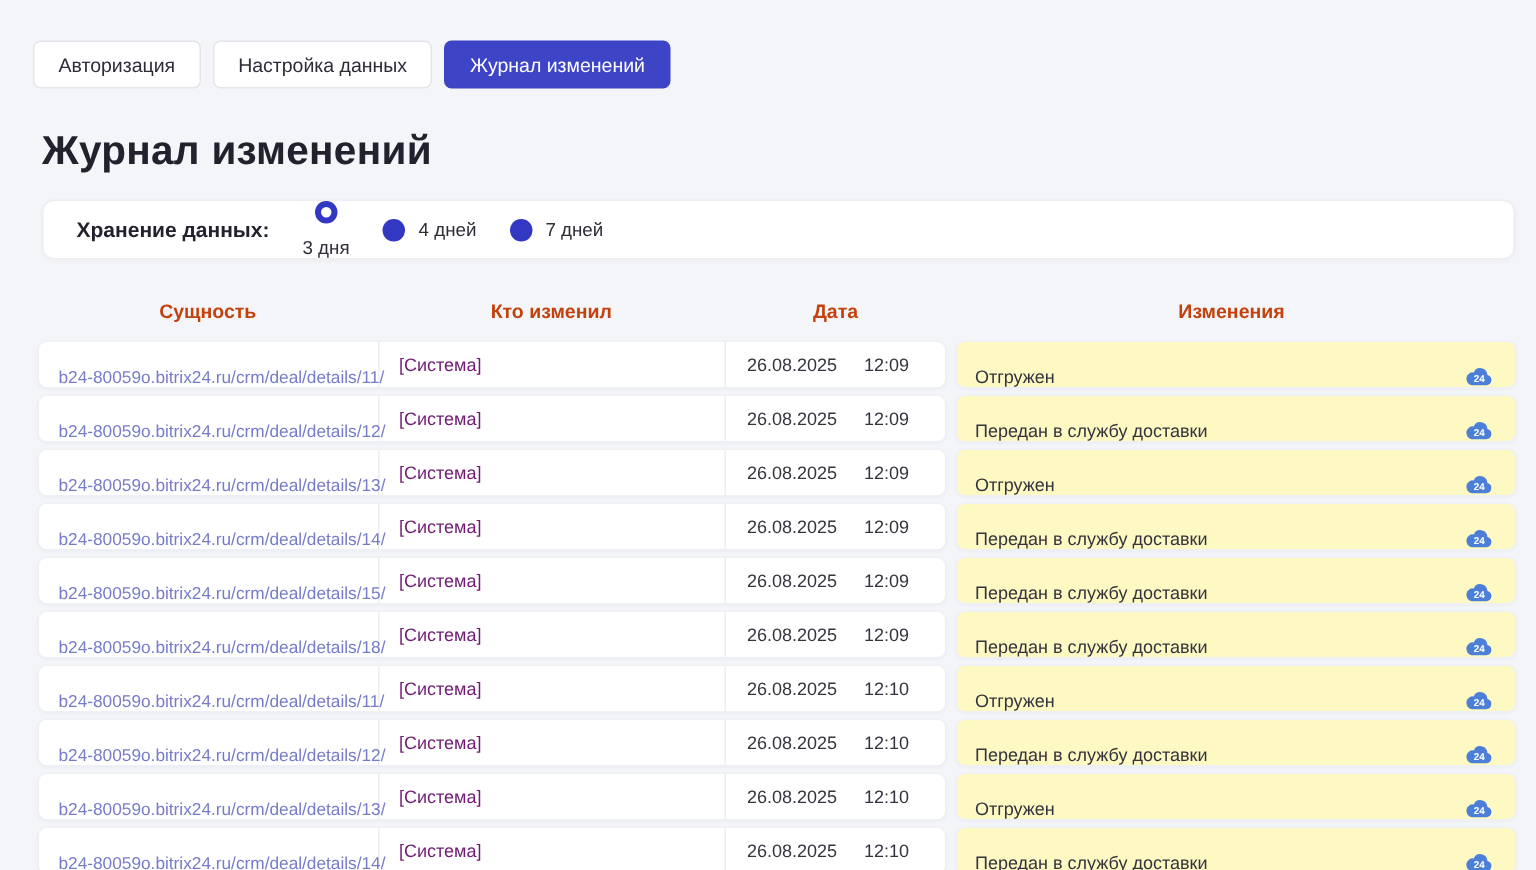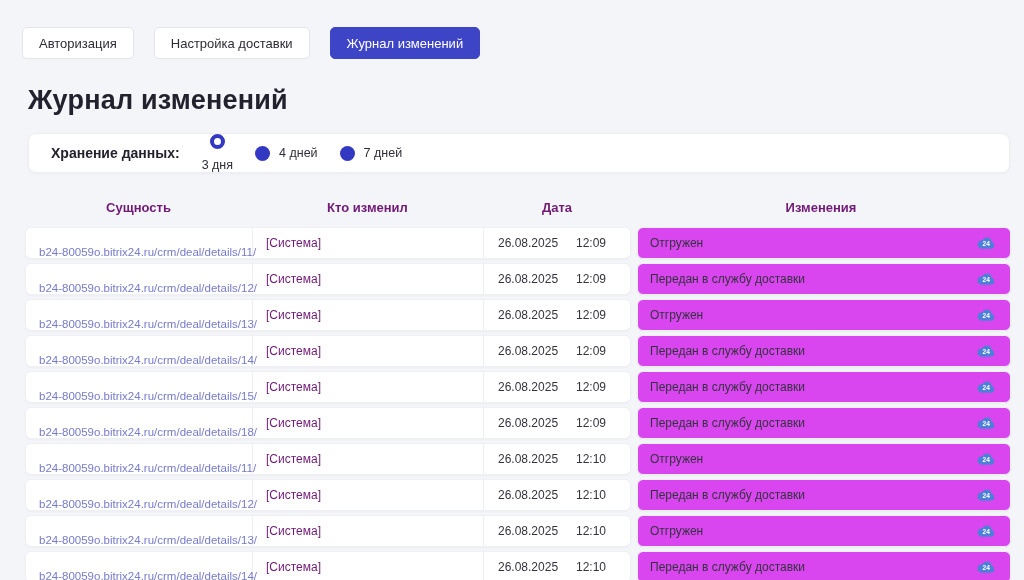--- a/index.html
+++ b/index.html
@@ -11,7 +11,7 @@
   }
   .tab-bar {
     display: flex;
-    gap: 20px;
+    gap: 8px;
     margin: 27px 0 0 22px;
   }
   .tab {

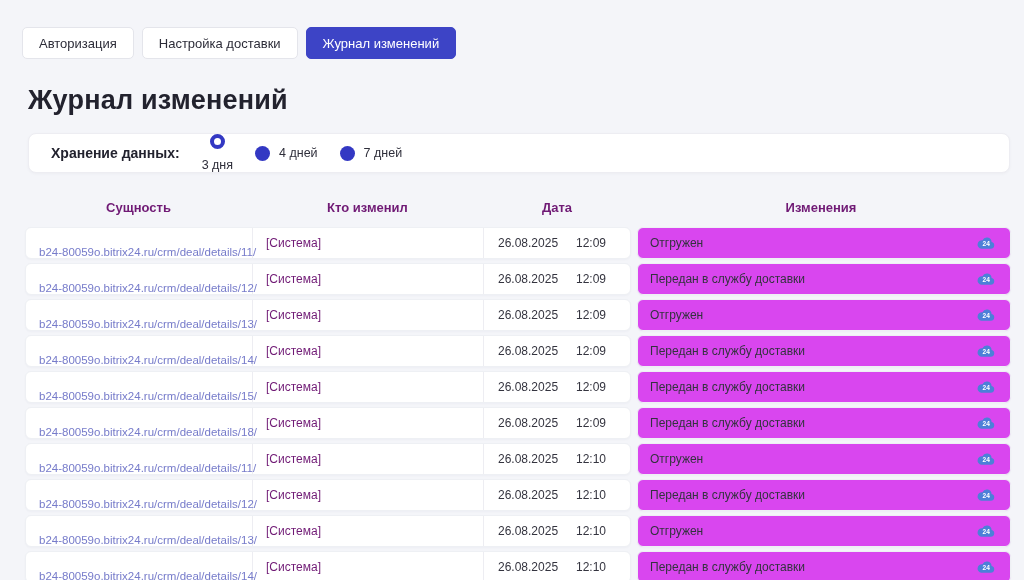--- a/index.html
+++ b/index.html
@@ -154,7 +154,7 @@
 
 <div class="tab-bar">
   <button class="tab">Авторизация</button>
-  <button class="tab">Настройка доставки</button>
+  <button class="tab">Настройка данных</button>
   <button class="tab active">Журнал изменений</button>
 </div>
 

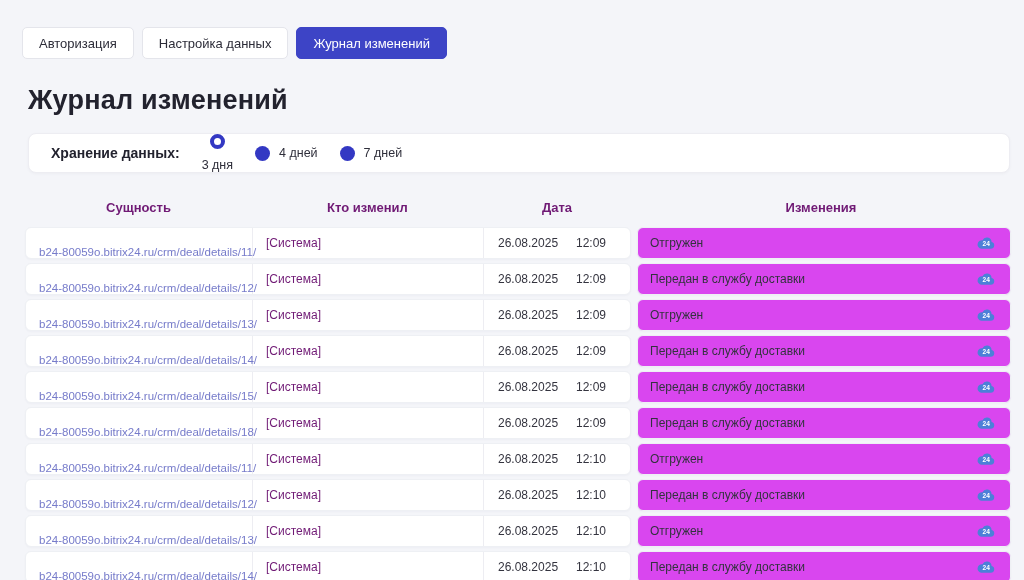--- a/index.html
+++ b/index.html
@@ -83,7 +83,7 @@
     width: 986px;
     font-size: 13px;
     font-weight: 700;
-    color: #701a75;
+    color: #c2410c;
     align-items: flex-end;
   }
   .table-header .h-entity  { width: 227px; text-align: center; }

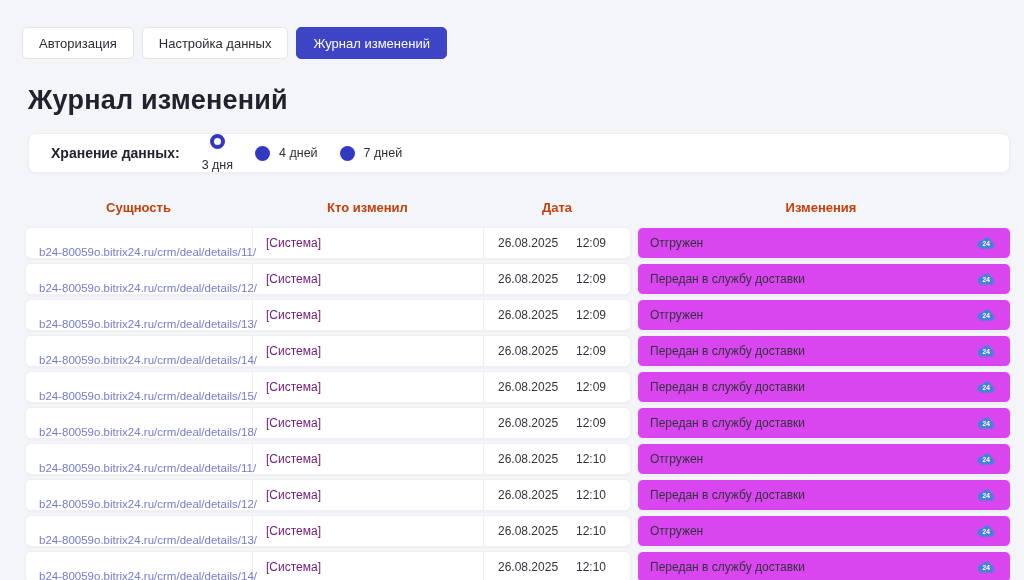--- a/index.html
+++ b/index.html
@@ -136,9 +136,9 @@
   .row-changes {
     flex: 1;
     display: flex;
-    align-items: center;
+    align-items: flex-end;
     justify-content: space-between;
-    background: #d946ef;
+    background: #fef9c3;
     border: 1px solid #eef0f4;
     border-radius: 6px;
     box-shadow: 0 1px 2px rgba(40,45,80,0.03);

